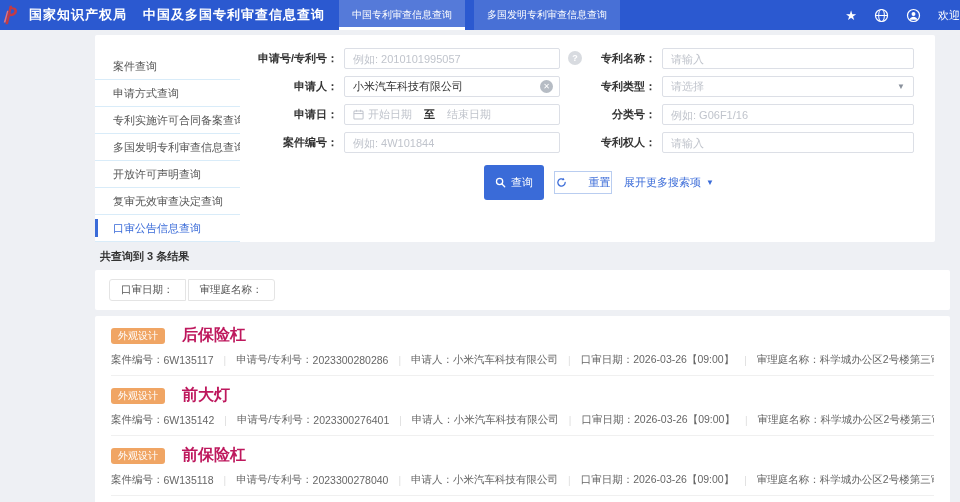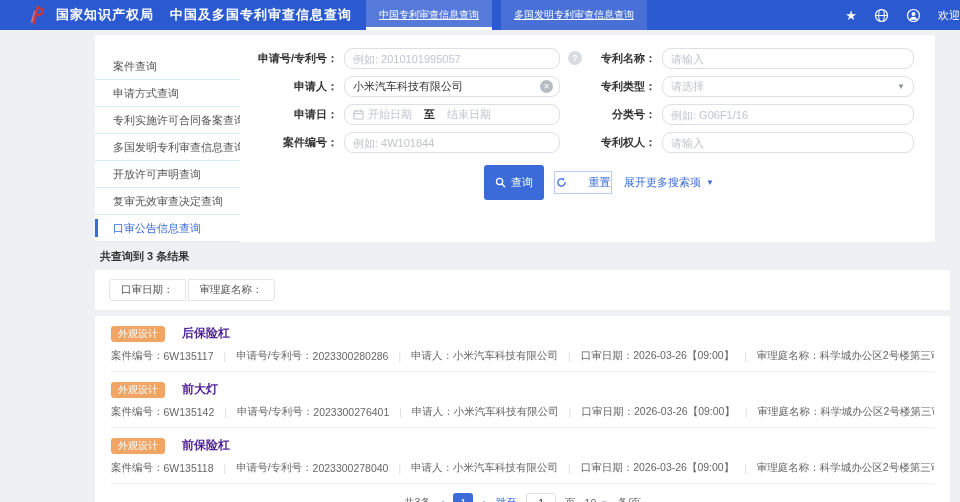--- a/index.html
+++ b/index.html
@@ -12,7 +12,7 @@
   
   .header {
     height:30px; background:#2b59d0; display:flex; align-items:center;
-    color:#fff; padding-left:27px; overflow:hidden; white-space:nowrap;
+    color:#fff; overflow:hidden; white-space:nowrap;
   }
   .logo { width:21px; height:22px; margin-right:8px; flex:0 0 auto; }
   .org  { font-size:13px; font-weight:bold; letter-spacing:1px; margin-right:16px; }

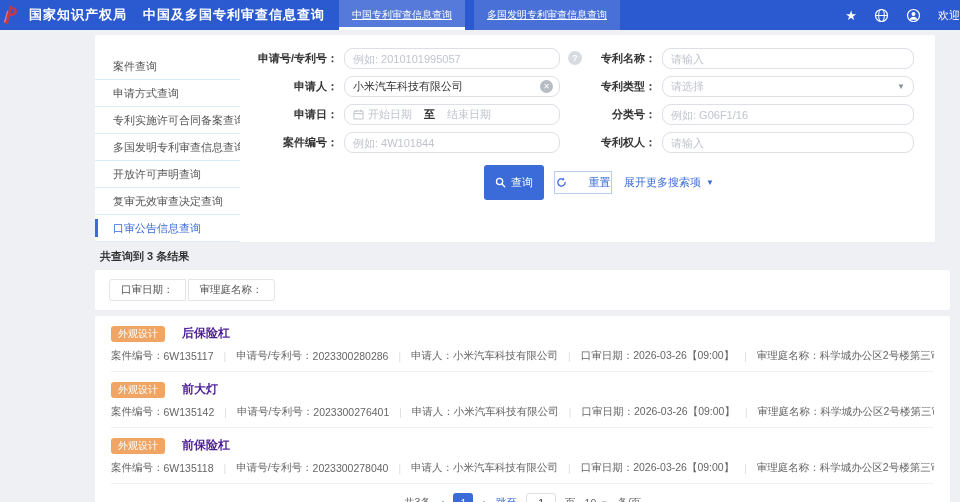--- a/index.html
+++ b/index.html
@@ -20,7 +20,7 @@
   .tab {
     align-self:stretch; display:flex; align-items:center; padding:0 13px;
     font-size:10px; background:rgba(255,255,255,.14); margin-right:9px;
-    cursor:pointer; position:relative;text-decoration:underline;
+    cursor:pointer; position:relative;
   }
   .tab.active { background:rgba(255,255,255,.20); box-shadow:inset 0 -3px 0 #fff; }
   .header-right { margin-left:auto; display:flex; align-items:center; gap:17px; }

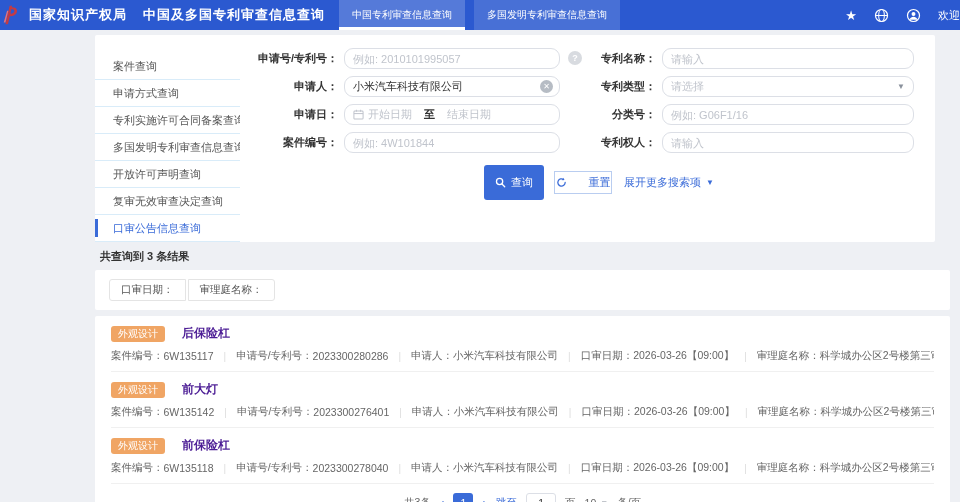--- a/index.html
+++ b/index.html
@@ -52,7 +52,7 @@
   .f-label { text-align:right; font-weight:bold; color:#333; font-size:11px; white-space:nowrap; }
   .ctrl-wrap { position:relative; }
   .ctrl {
-    width:100%; height:21px; border:1px solid #dcdfe6; border-radius:9px;
+    width:100%; height:21px; border:1px solid #dcdfe6; border-radius:2px;
     background:#fff; font-size:11px; color:#333; padding:0 8px;
     font-family:inherit; display:flex; align-items:center;
   }

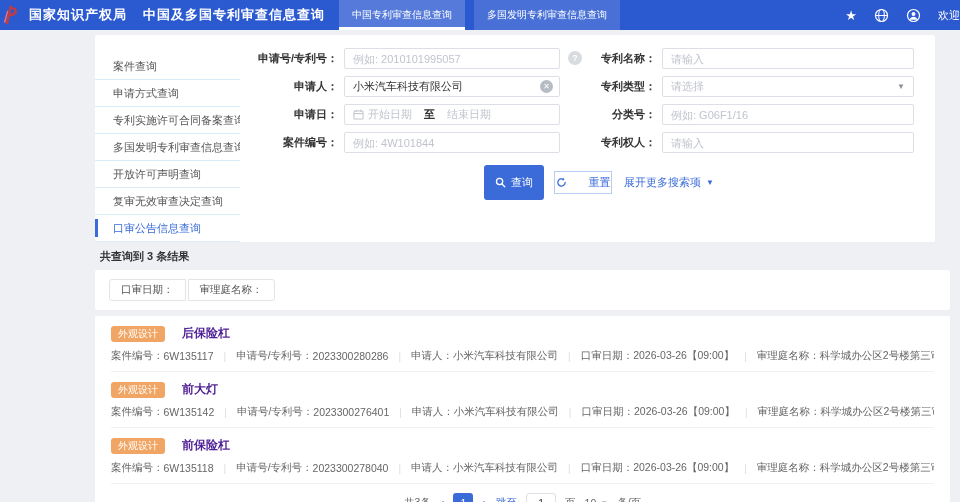--- a/index.html
+++ b/index.html
@@ -107,7 +107,7 @@
     background:#f0a564; color:#fff; font-size:10px; height:16px; line-height:16px;
     padding:0 7px; border-radius:3px; flex:0 0 auto;
   }
-  .title { font-size:12px; font-weight:bold; color:#4c1d95; cursor:pointer; }
+  .title { font-size:16px; font-weight:bold; color:#be185d; cursor:pointer; }
   .item-details {
     margin-top:7px; font-size:10.5px; color:#666; display:flex; align-items:center;
     white-space:nowrap; overflow:hidden;

